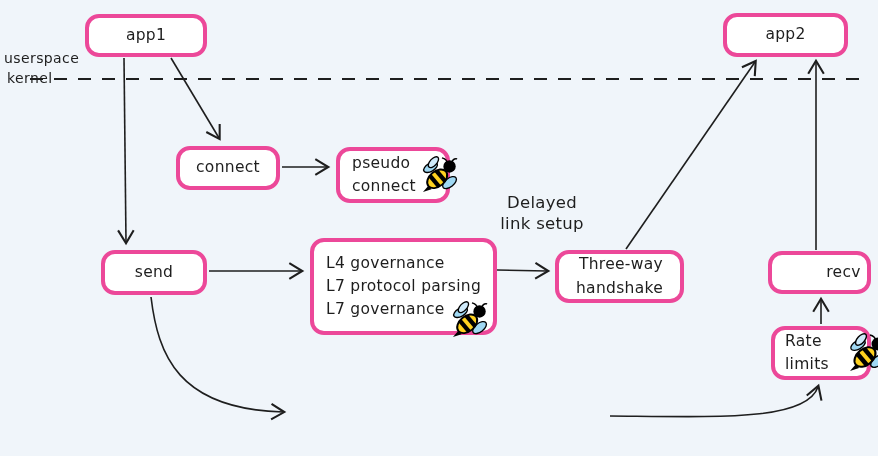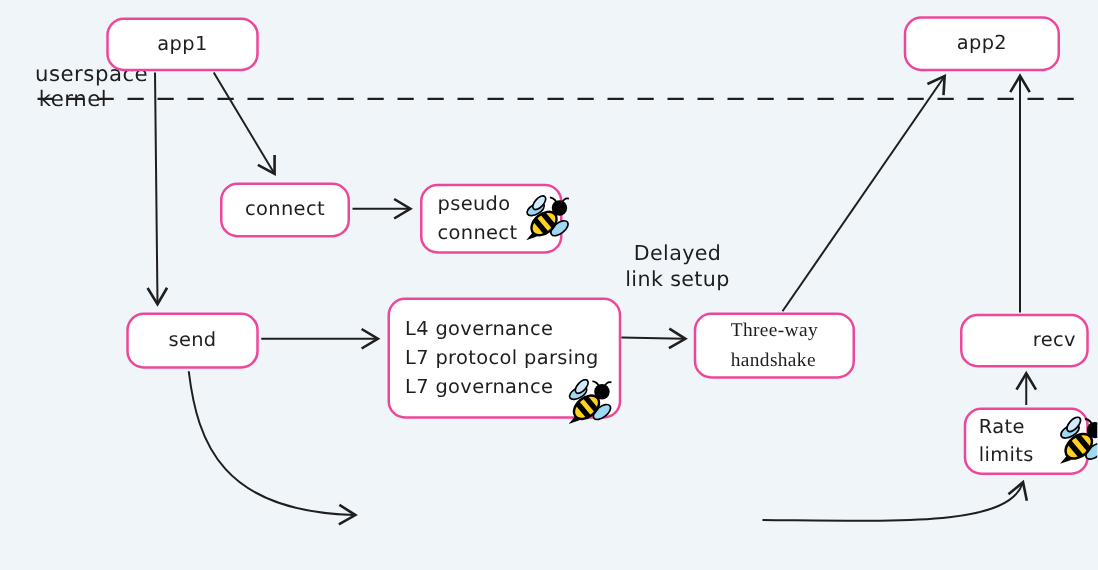--- a/index.html
+++ b/index.html
@@ -19,7 +19,7 @@
     position:absolute;
     z-index:2;
     background:#ffffff;
-    border:2px solid #ec4899;
+    border:4px solid #ec4899;
     border-radius:14px;
     box-sizing:border-box;
     display:flex;

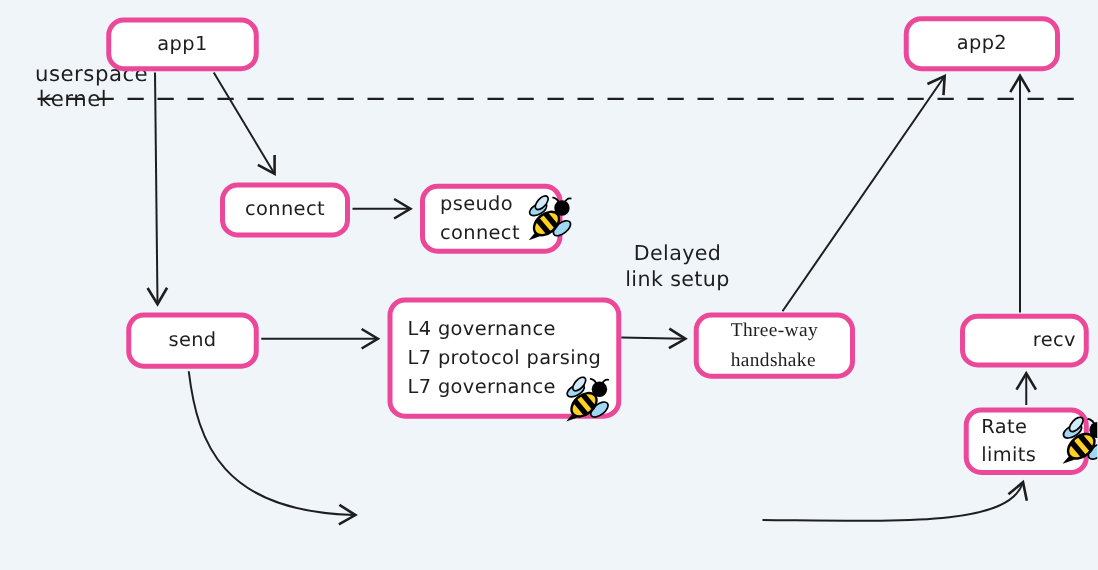--- a/index.html
+++ b/index.html
@@ -34,7 +34,7 @@
   .node.with-bee{gap:6px;}
   .region-label{
     position:absolute;z-index:2;
-    font-size:17px;letter-spacing:0.4px;margin-left:24px;
+    font-size:14px;letter-spacing:0.4px;
   }
   .annotation{
     position:absolute;z-index:2;

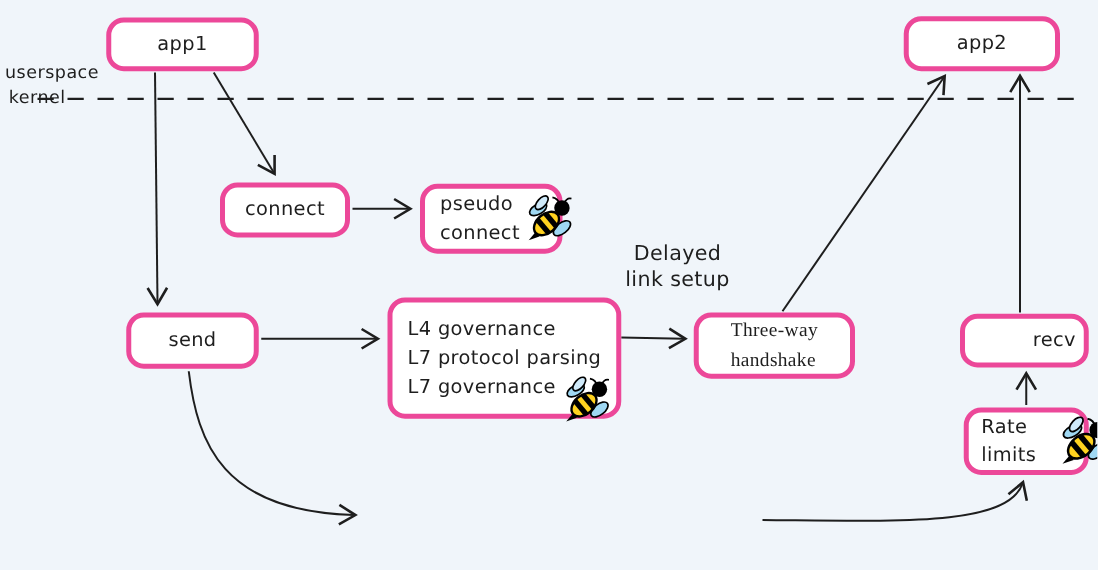--- a/index.html
+++ b/index.html
@@ -138,7 +138,7 @@
   </div>
 
   <div class="node" style="left:555px;top:250px;width:129px;height:53px;">
-    <span class="node-label" style="text-align:left;font-family:Liberation Serif, serif;">Three-way
+    <span class="node-label" style="text-align:right;">Three-way
 handshake</span>
   </div>
 

